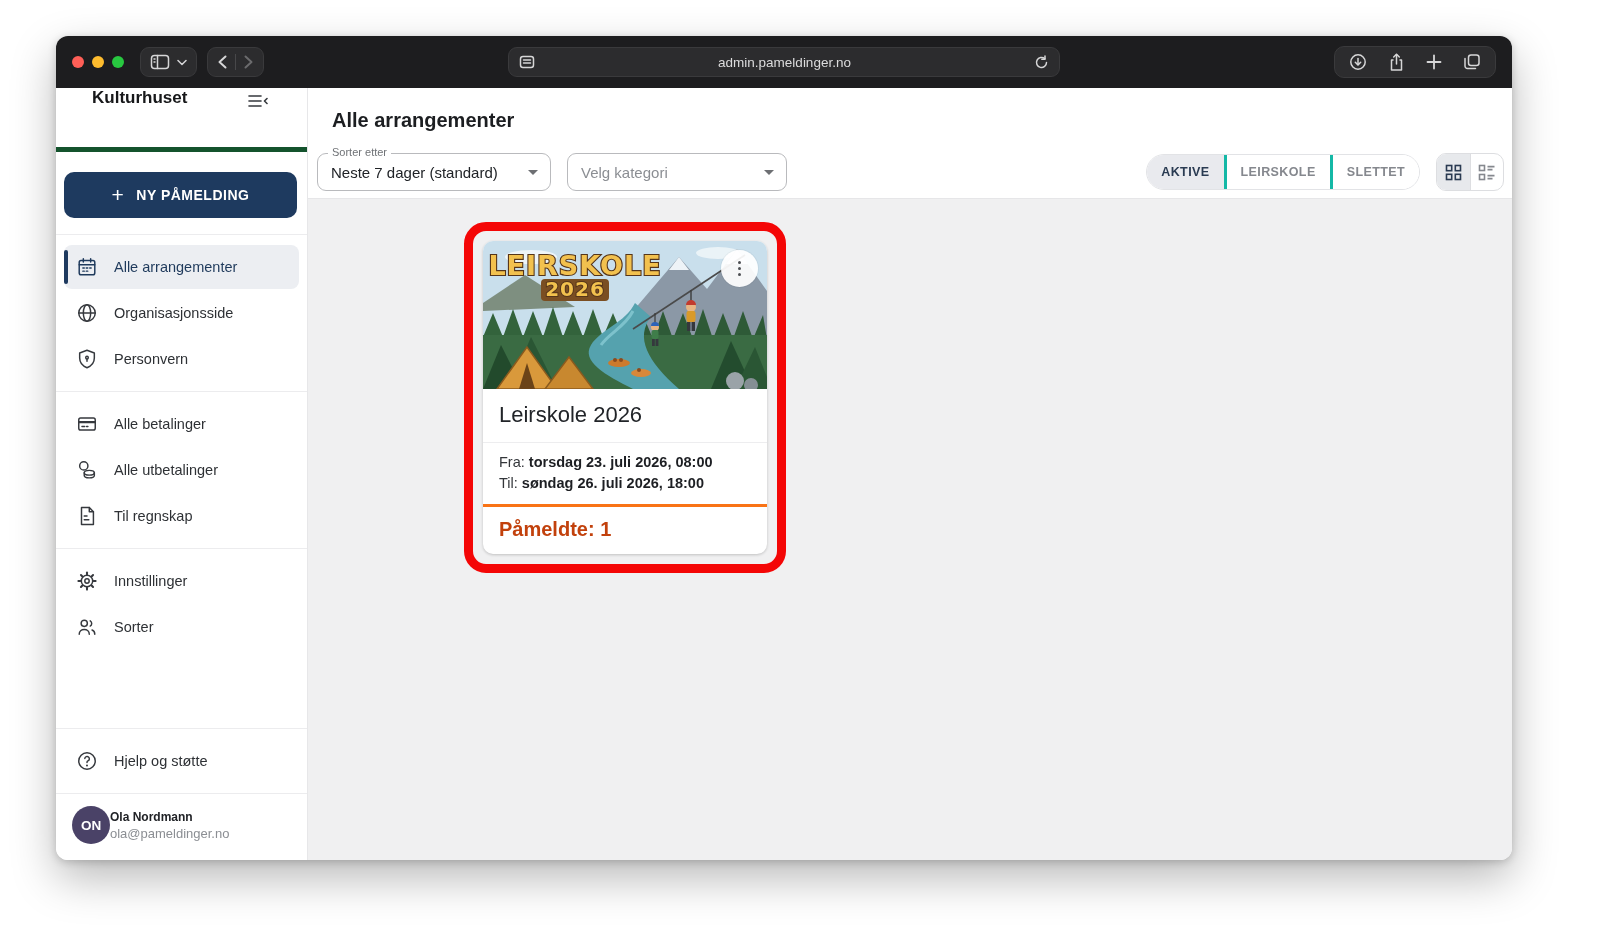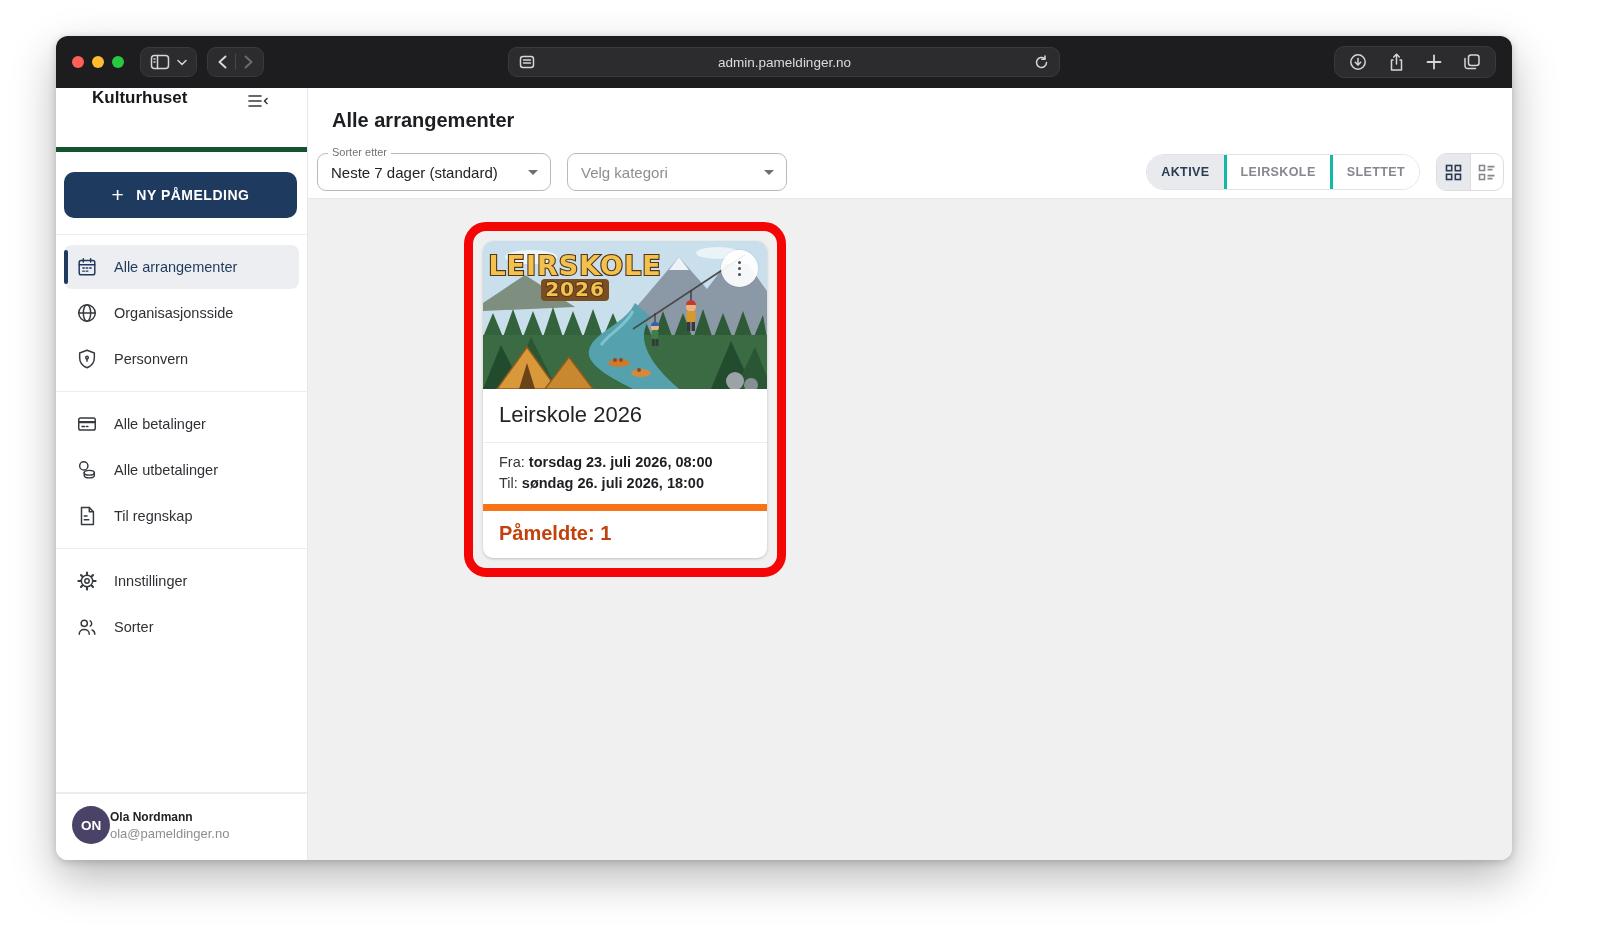--- a/index.html
+++ b/index.html
@@ -93,7 +93,7 @@
   .dot { width:3.5px; height:3.5px; border-radius:50%; background:#4c4e52; }
   .card-title-row { padding:13px 16px 14px; }
   .card-title { font-size:22px; color:#212428; }
-  .card-details { border-top:1px solid #ededef; border-bottom:7px solid #f97316; padding:9px 16px 10px; }
+  .card-details { border-top:1px solid #ededef; border-bottom:3px solid #f97316; padding:9px 16px 10px; }
   .detail-line { font-size:14.5px; color:#33363a; line-height:21px; }
   .detail-line b { color:#1d1f23; }
   .card-footer { padding:11px 16px 13px; font-size:20px; font-weight:700; color:#c2410c; }

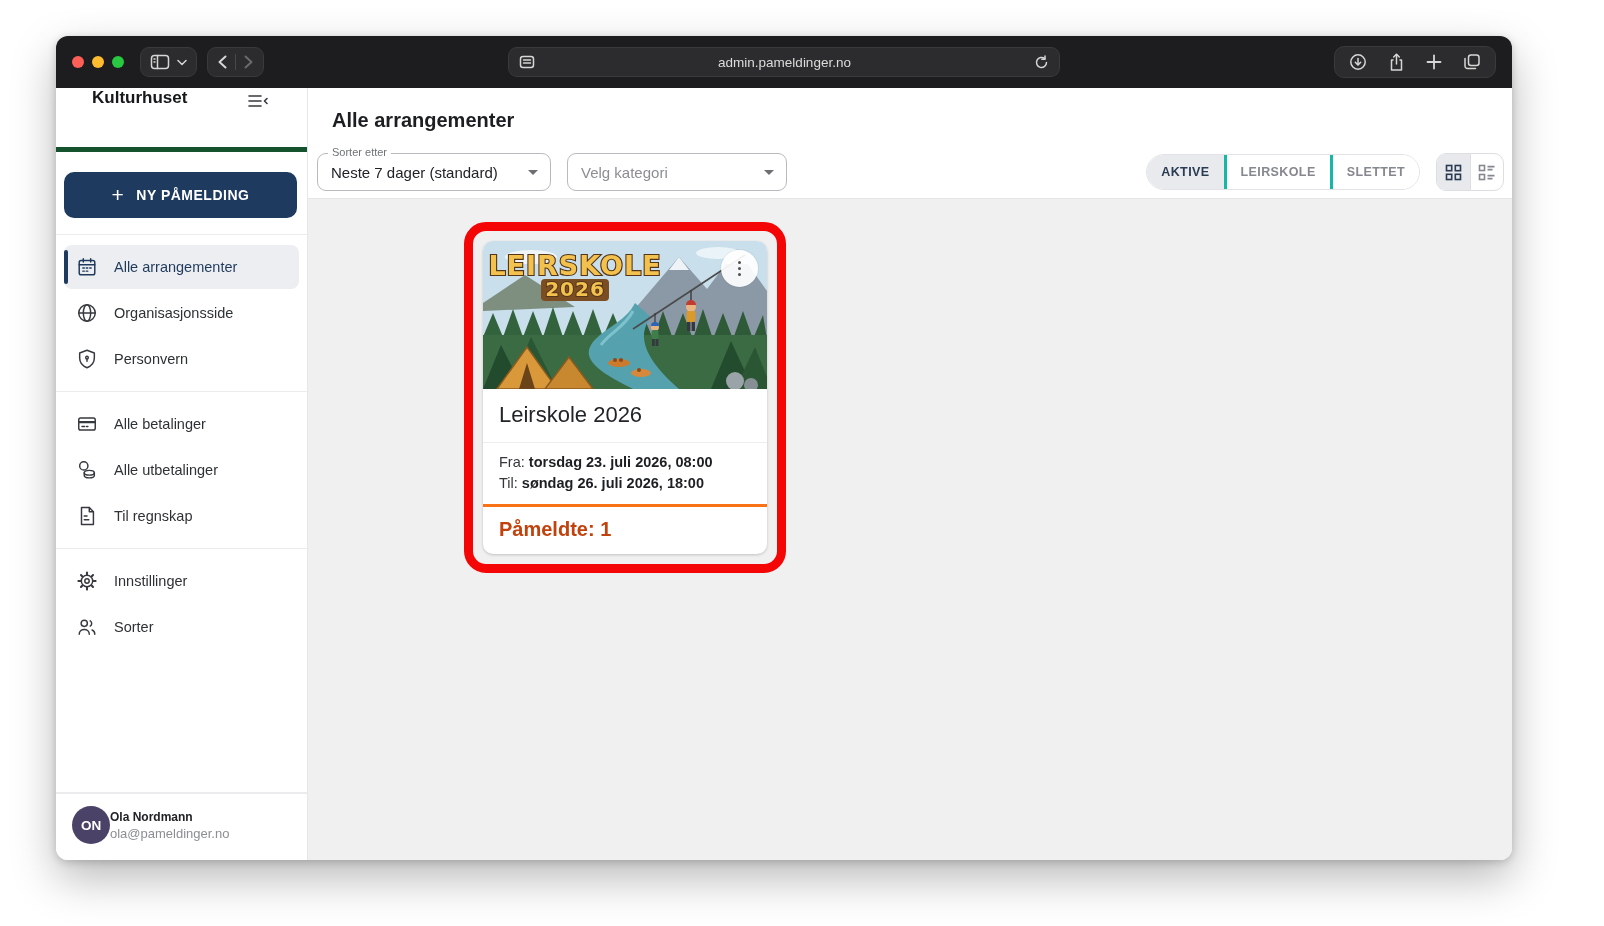--- a/index.html
+++ b/index.html
@@ -294,6 +294,16 @@
       <div class="sb-spacer"></div>
 
       <div class="sep"></div>
+      <nav class="nav">
+        <div class="nav-item">
+          <svg width="22" height="22" viewBox="0 0 24 24">
+            <circle class="sb-ic" cx="12" cy="12" r="9"></circle>
+            <path class="sb-ic" d="M9.6 9.2 a2.5 2.5 0 1 1 3.4 2.7 c-.8 .35 -1 .8 -1 1.7"></path>
+            <circle cx="12" cy="16.8" r="1.1" fill="#36393e"></circle>
+          </svg>
+          <span class="nav-label">Hjelp og støtte</span>
+        </div>
+      </nav>
       <div class="sep"></div>
 
       <div class="user-row">

